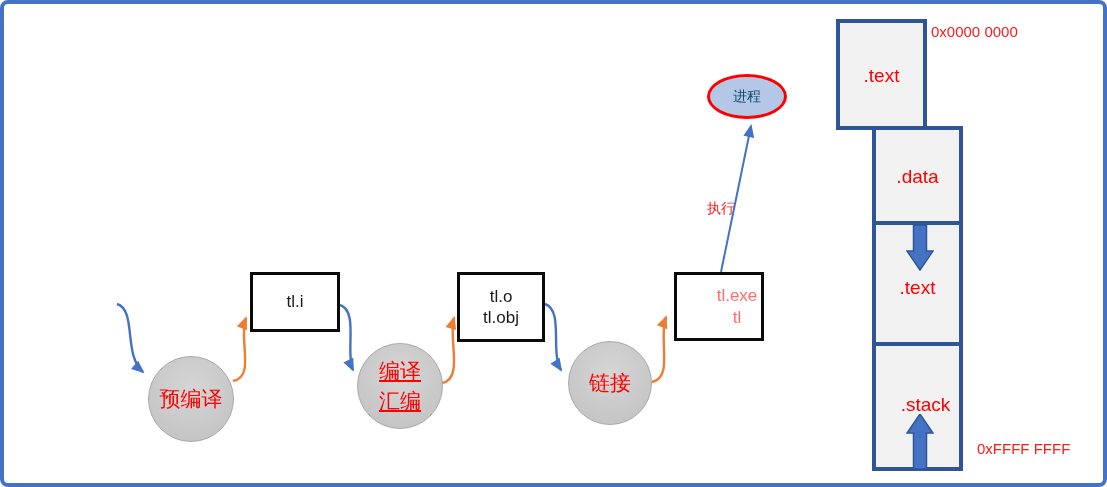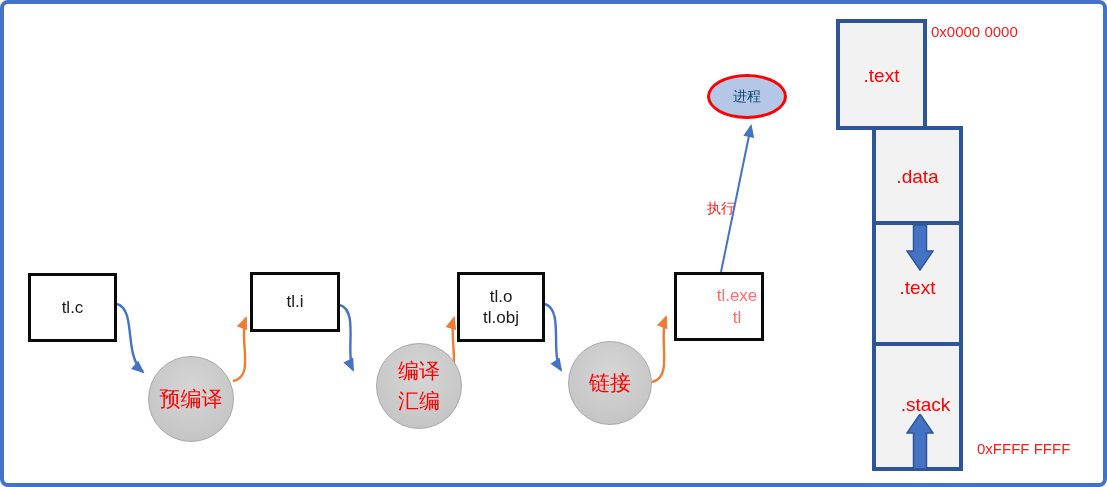--- a/index.html
+++ b/index.html
@@ -90,10 +90,6 @@
     <path d="M717,268 L747,122" fill="none" stroke="#4472C4" stroke-width="2" marker-end="url(#ab)"></path>
   </svg>
 
-  <div class="file-box" style="left:24px;top:269px;width:89px;height:69px;">
-    <span class="line">tl.c</span>
-
-  </div>
   <div class="file-box" style="left:246px;top:268px;width:90px;height:60px;">
     <span class="line">tl.i</span>
 

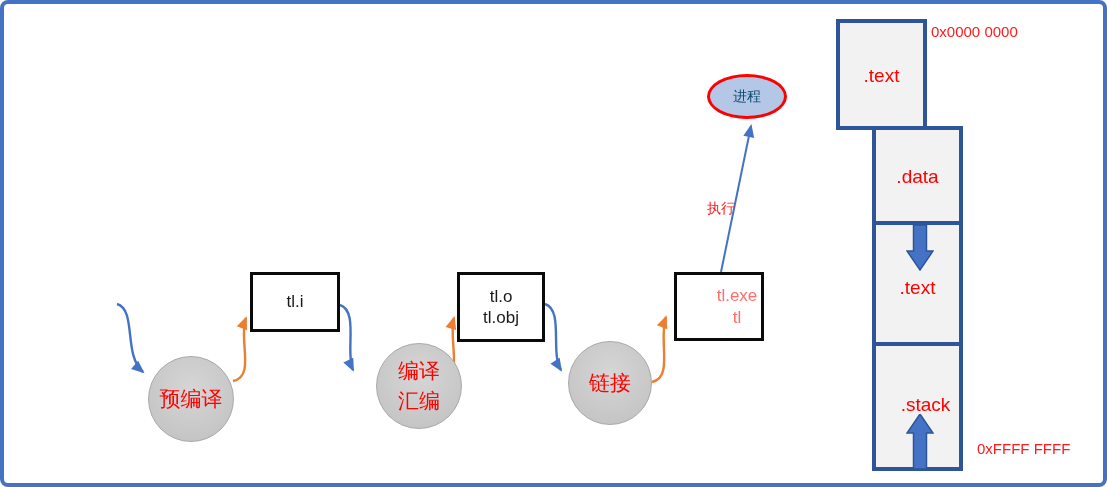--- a/index.html
+++ b/index.html
@@ -107,7 +107,7 @@
     <span class="line">预编译</span>
 
   </div>
-  <div class="stage-circle" style="left:372px;top:339px;width:86px;height:86px;">
+  <div class="stage-circle" style="left:353px;top:339px;width:86px;height:86px;text-decoration:underline;">
     <span class="line">编译</span>
     <span class="line">汇编</span>
   </div>

